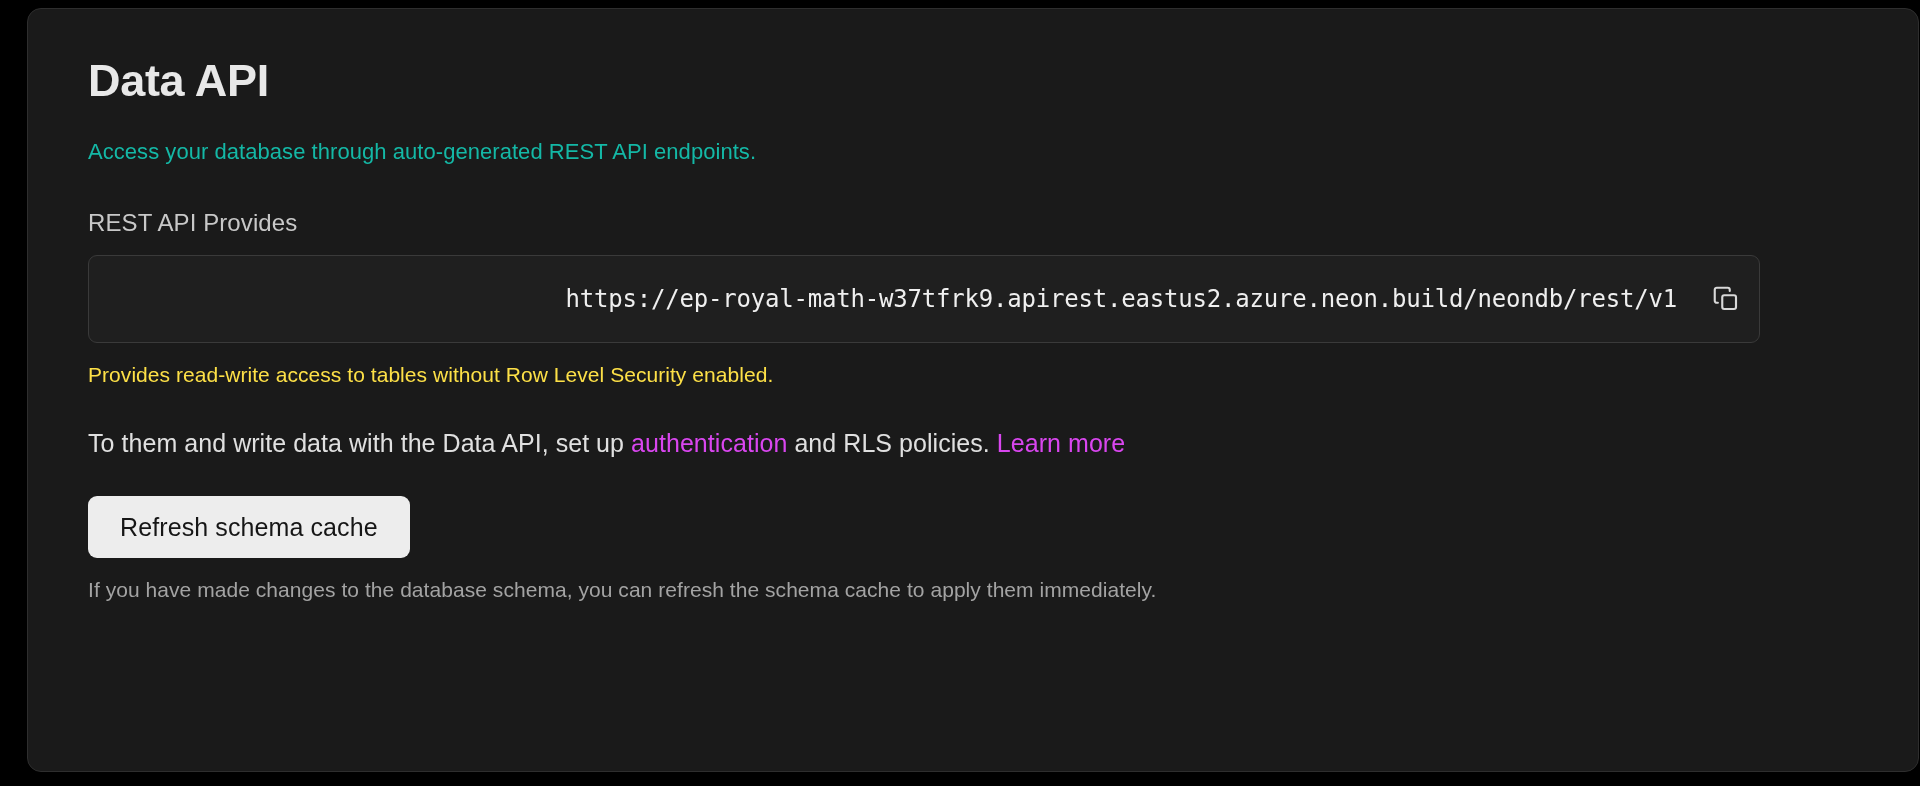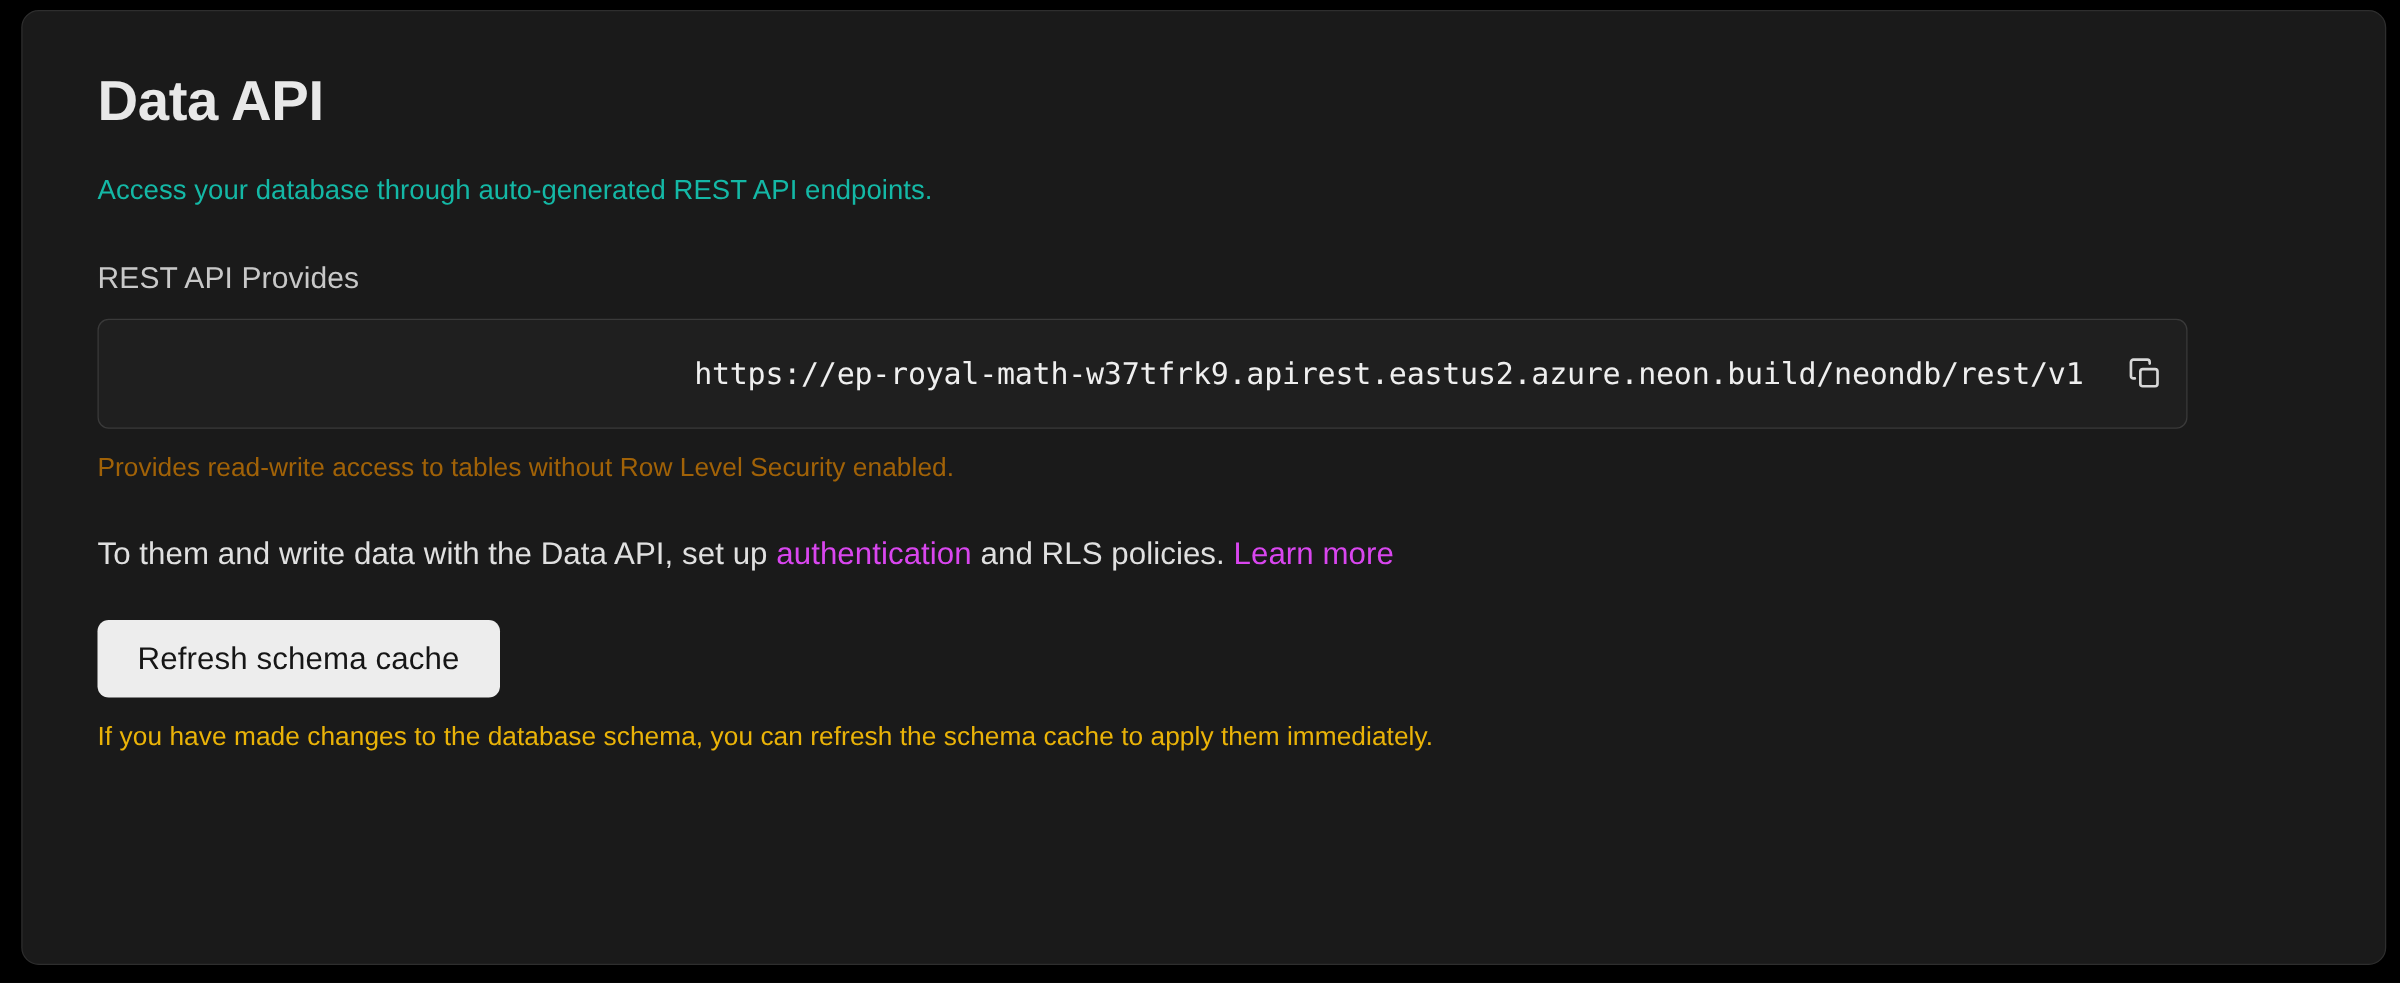--- a/index.html
+++ b/index.html
@@ -26,7 +26,7 @@
   
   .card {
     position: absolute;
-    left: 17px;
+    left: 27px;
     top: 8px;
     width: 1892px;
     height: 764px;

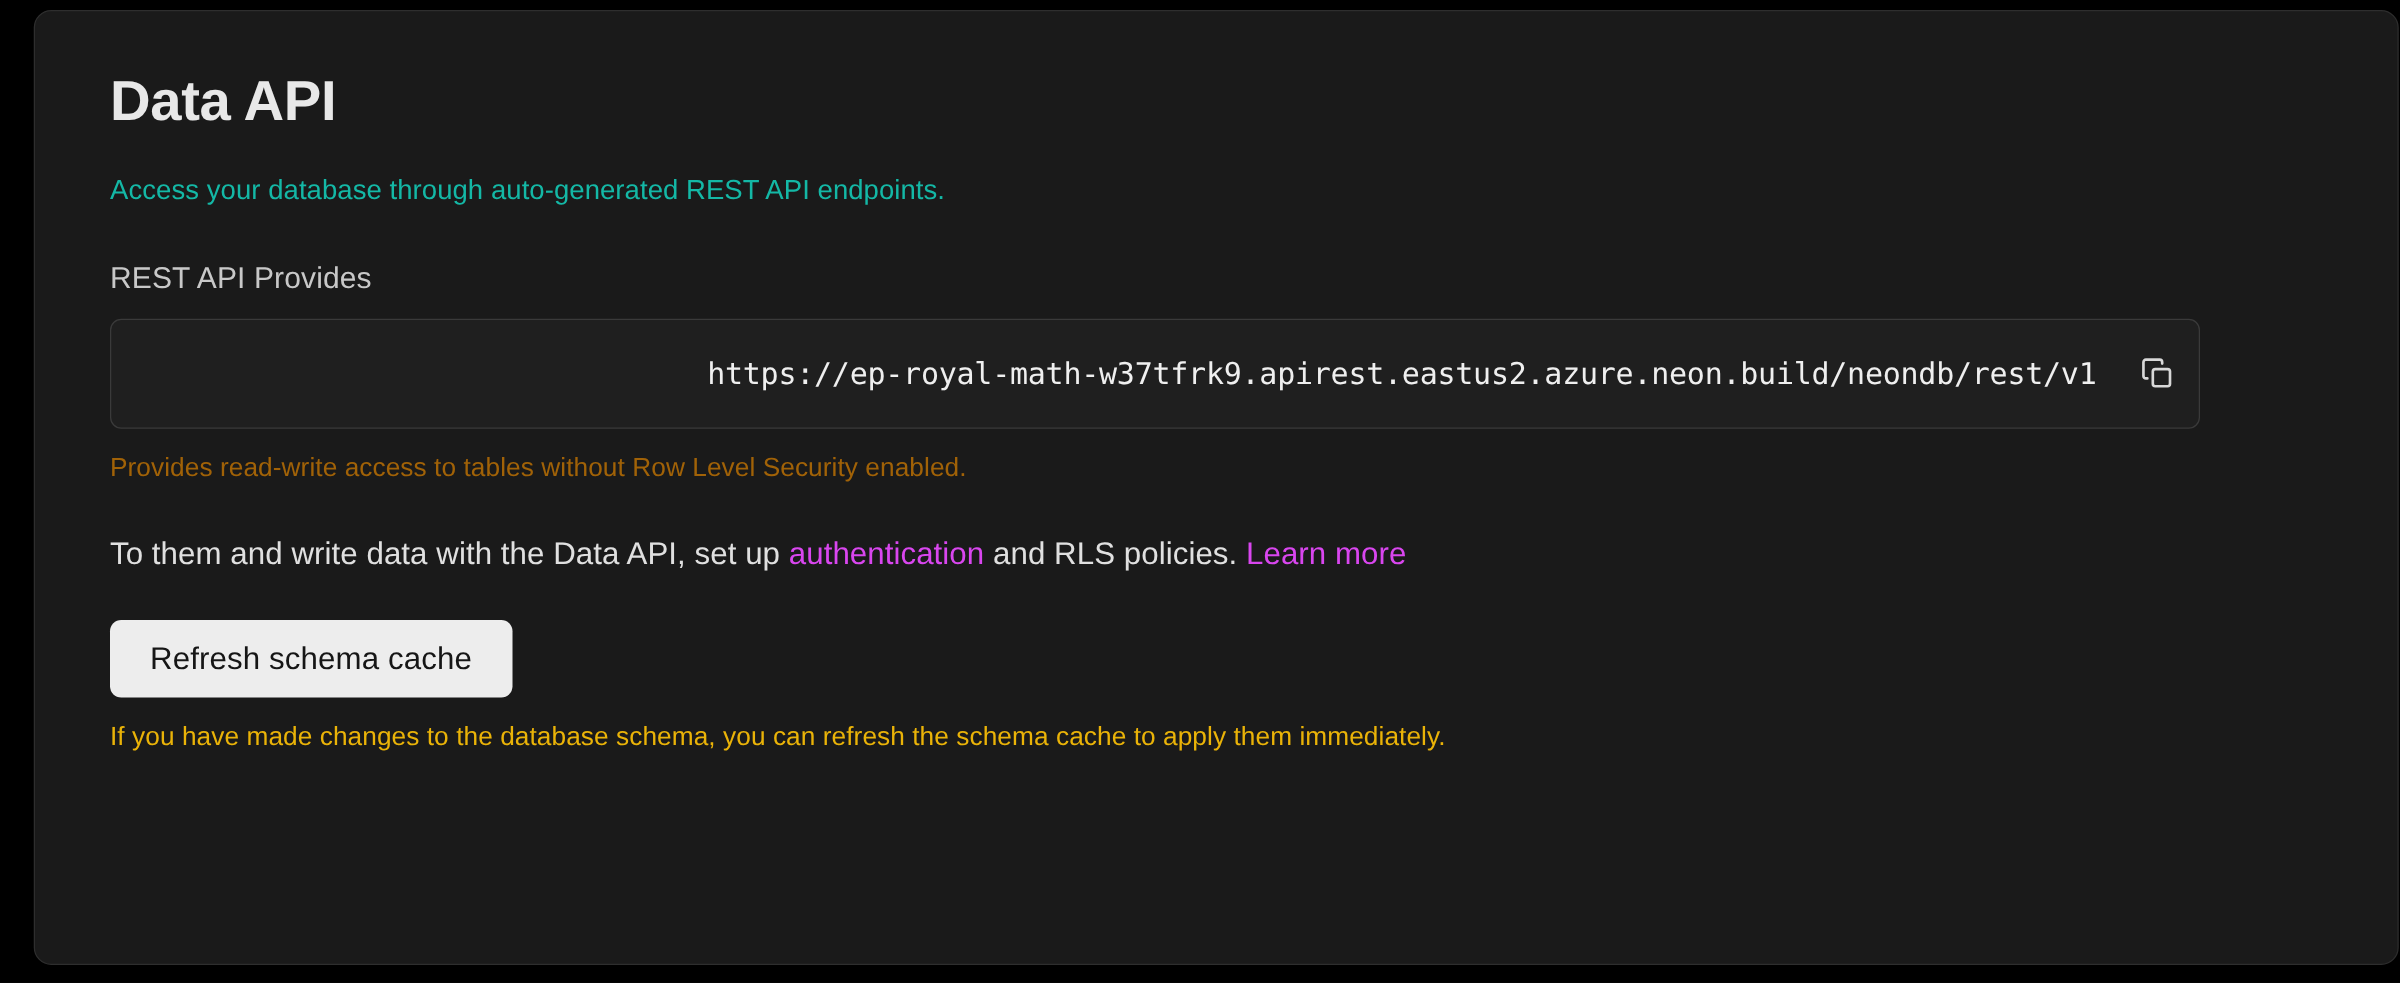--- a/index.html
+++ b/index.html
@@ -126,7 +126,7 @@
     padding-top: 19px;
     font-size: 21px;
     line-height: 1.2;
-    color: #a16207;
+    color: #fde047;
     letter-spacing: 0.05px;
   }
 

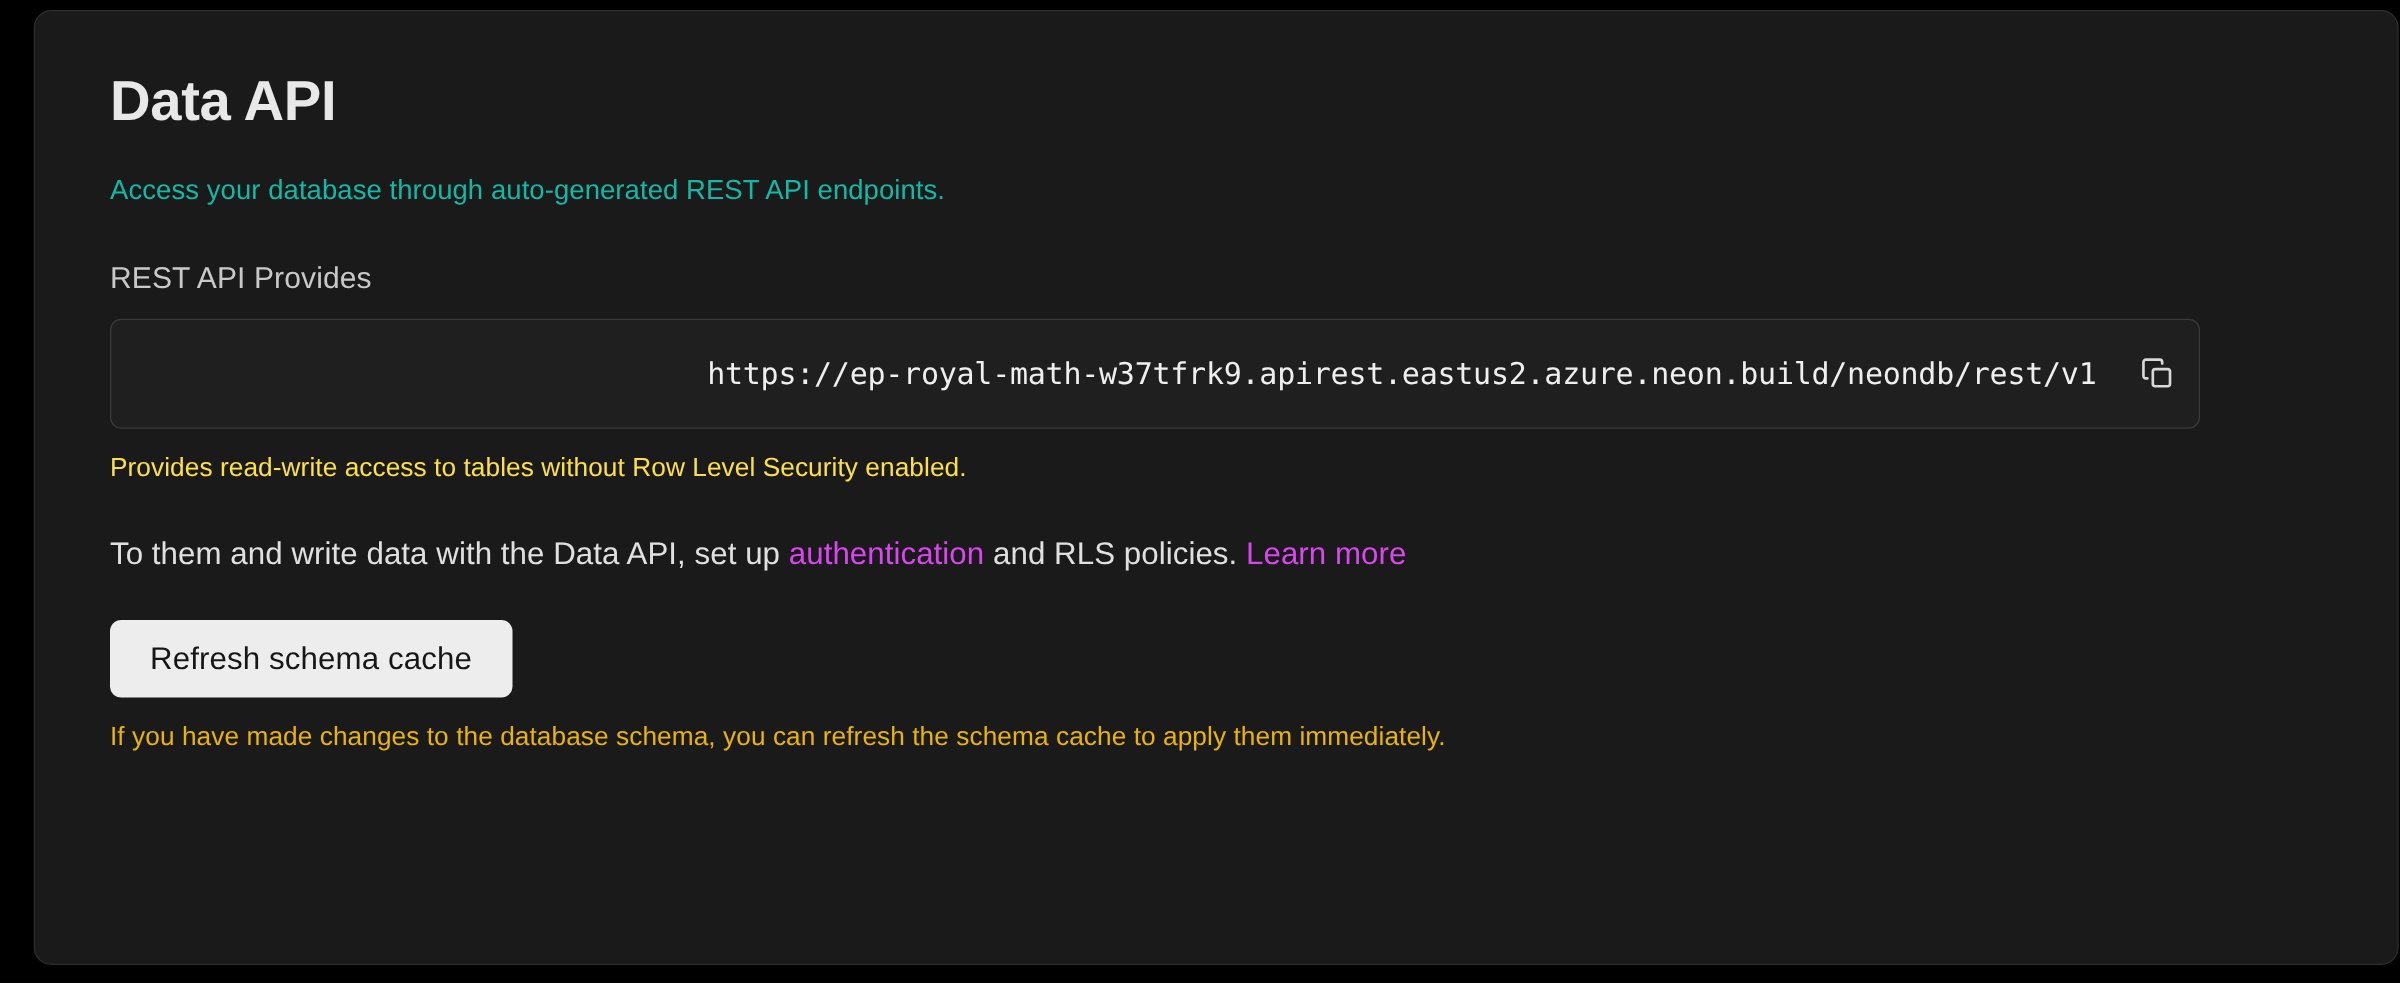--- a/index.html
+++ b/index.html
@@ -172,7 +172,7 @@
     padding-top: 19px;
     font-size: 21px;
     line-height: 1.2;
-    color: #eab308;
+    color: #a3a3a3;
     letter-spacing: 0.05px;
   }
 </style>

